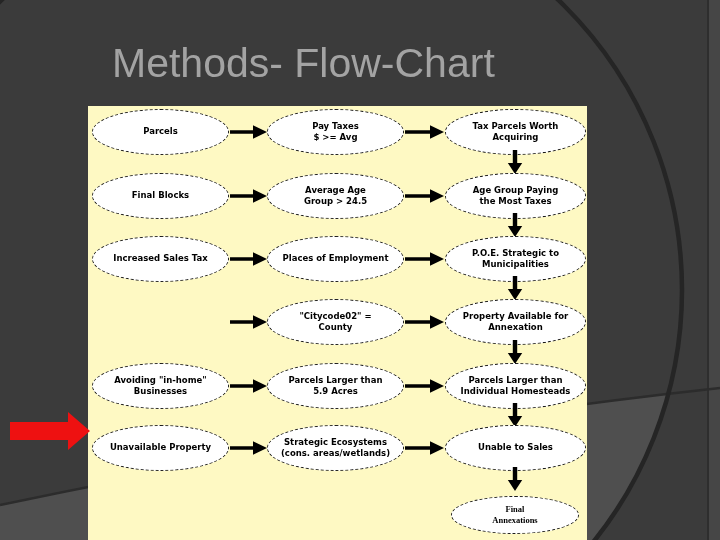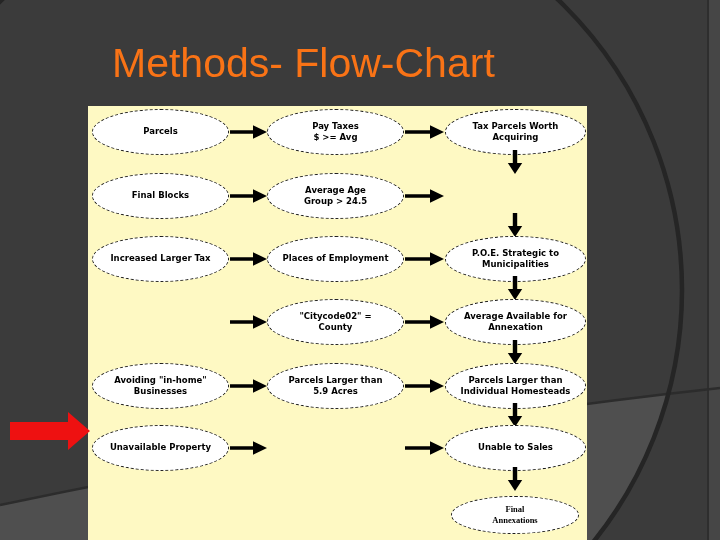--- a/index.html
+++ b/index.html
@@ -11,7 +11,7 @@
   .slide-title{
     position:absolute;left:112px;top:40px;width:520px;
     font-family:"Liberation Sans",sans-serif;
-    font-size:41px;font-weight:400;color:#f97316;letter-spacing:0px;
+    font-size:41px;font-weight:400;color:#a3a3a3;letter-spacing:0px;
     white-space:nowrap;
   }
   .panel{

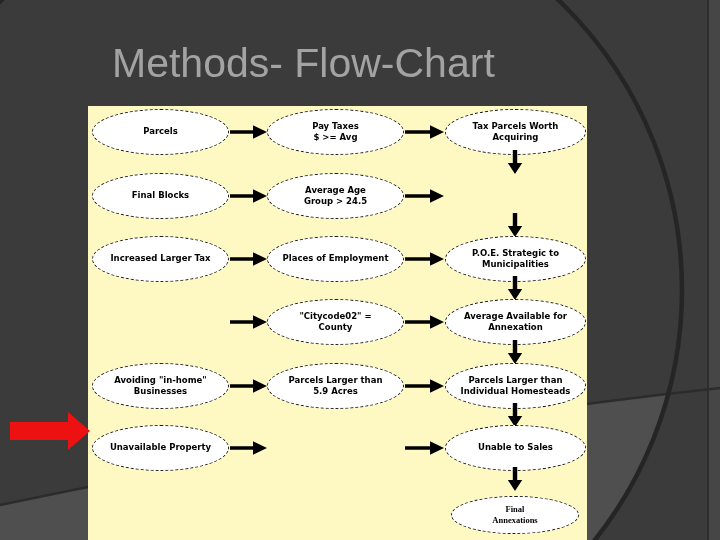--- a/index.html
+++ b/index.html
@@ -90,6 +90,8 @@
     <svg class="arrow a2 ar1" width="40" height="14">
         <path d="M0 5.2 h25 v-5 l14 6.8 -14 6.8 v-5 h-25 z" fill="#000"></path>
       </svg>
+    <div class="node c3 r1">Age Group Paying
+the Most Taxes</div>
     <svg class="arrow dv d1" width="16" height="25">
         <path d="M5.8 0 v13 h-5 l7.2 11 7.2-11 h-5 v-13 z" fill="#000"></path>
       </svg>

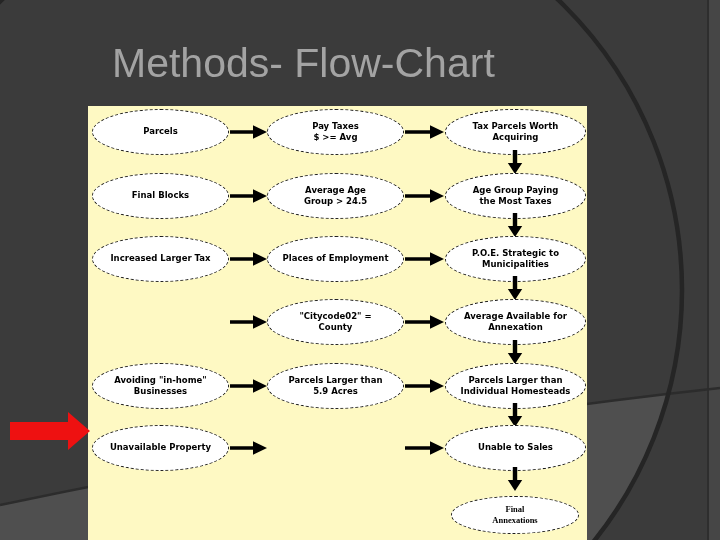--- a/index.html
+++ b/index.html
@@ -96,7 +96,7 @@
         <path d="M5.8 0 v13 h-5 l7.2 11 7.2-11 h-5 v-13 z" fill="#000"></path>
       </svg>
 
-    <div class="node c1 r2">Increased Larger Tax</div>
+    <div class="node c1 r2">Increased Sales Tax</div>
     <svg class="arrow a1 ar2" width="38" height="14">
         <path d="M0 5.2 h23 v-5 l14 6.8 -14 6.8 v-5 h-23 z" fill="#000"></path>
       </svg>

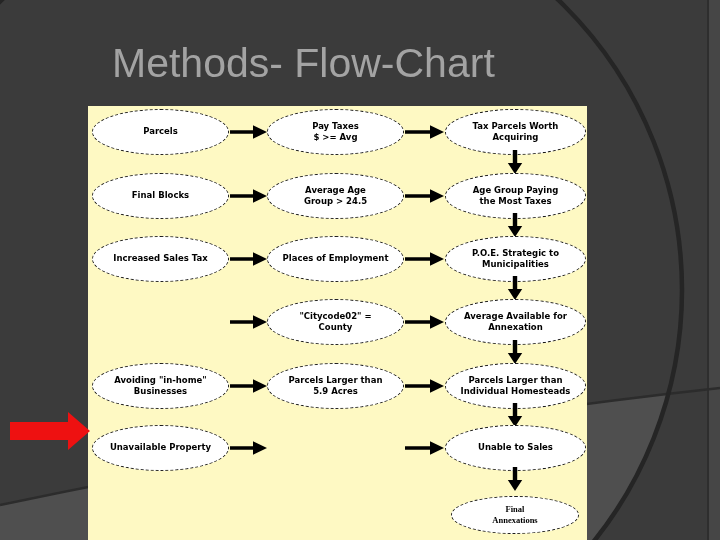--- a/index.html
+++ b/index.html
@@ -118,7 +118,7 @@
     <svg class="arrow a2 ar3" width="40" height="14">
         <path d="M0 5.2 h25 v-5 l14 6.8 -14 6.8 v-5 h-25 z" fill="#000"></path>
       </svg>
-    <div class="node c3 r3">Average Available for
+    <div class="node c3 r3">Property Available for
 Annexation</div>
     <svg class="arrow dv d3" width="16" height="25">
         <path d="M5.8 0 v13 h-5 l7.2 11 7.2-11 h-5 v-13 z" fill="#000"></path>

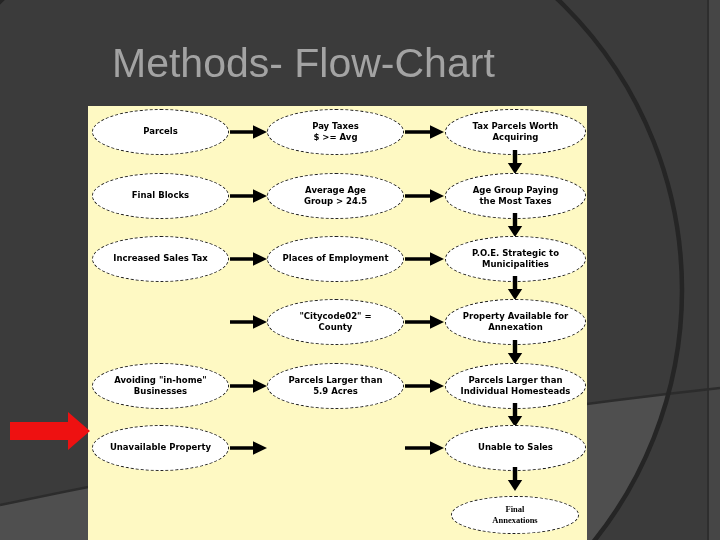--- a/index.html
+++ b/index.html
@@ -144,6 +144,8 @@
     <svg class="arrow a1 ar5" width="38" height="14">
         <path d="M0 5.2 h23 v-5 l14 6.8 -14 6.8 v-5 h-23 z" fill="#000"></path>
       </svg>
+    <div class="node c2 r5">Strategic Ecosystems
+(cons. areas/wetlands)</div>
     <svg class="arrow a2 ar5" width="40" height="14">
         <path d="M0 5.2 h25 v-5 l14 6.8 -14 6.8 v-5 h-25 z" fill="#000"></path>
       </svg>

